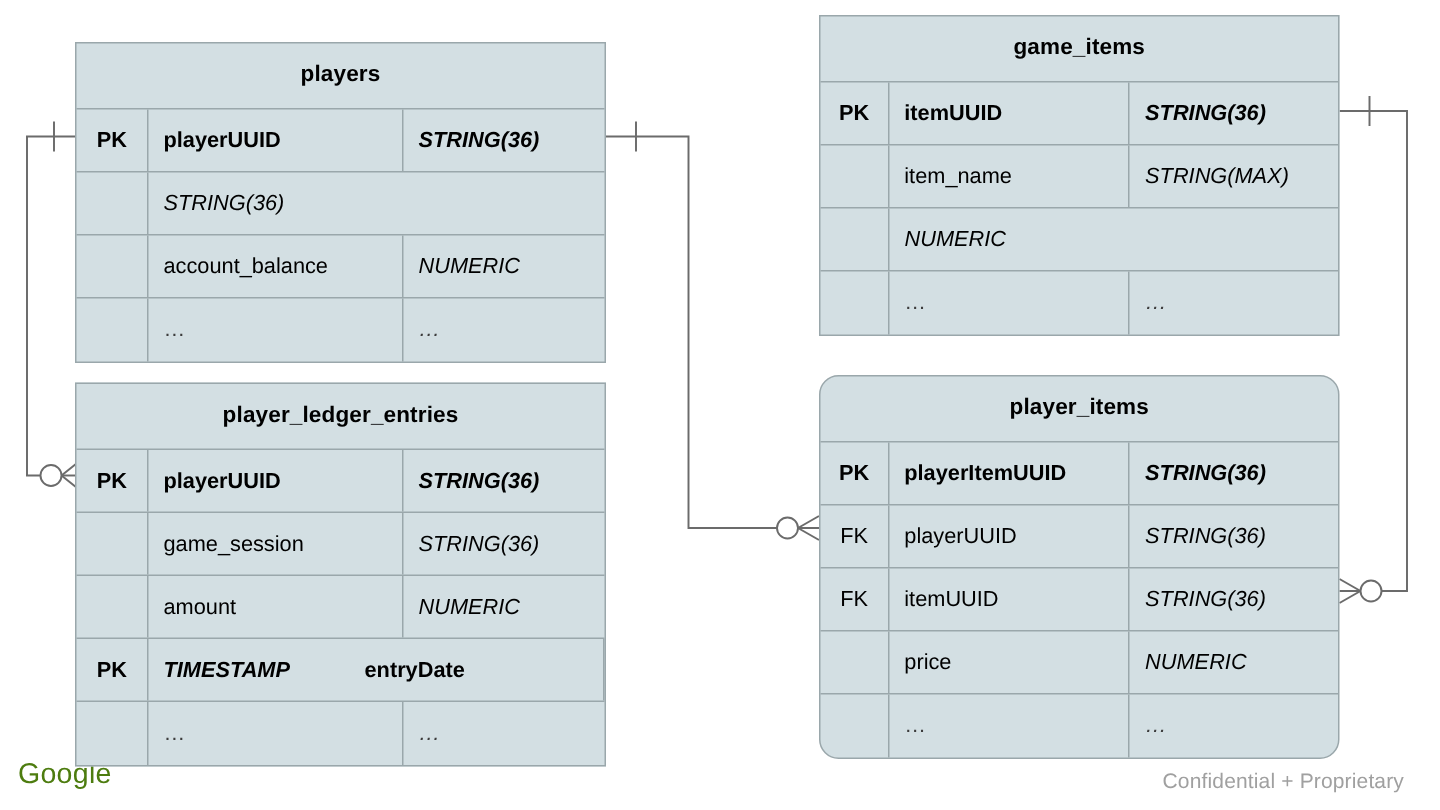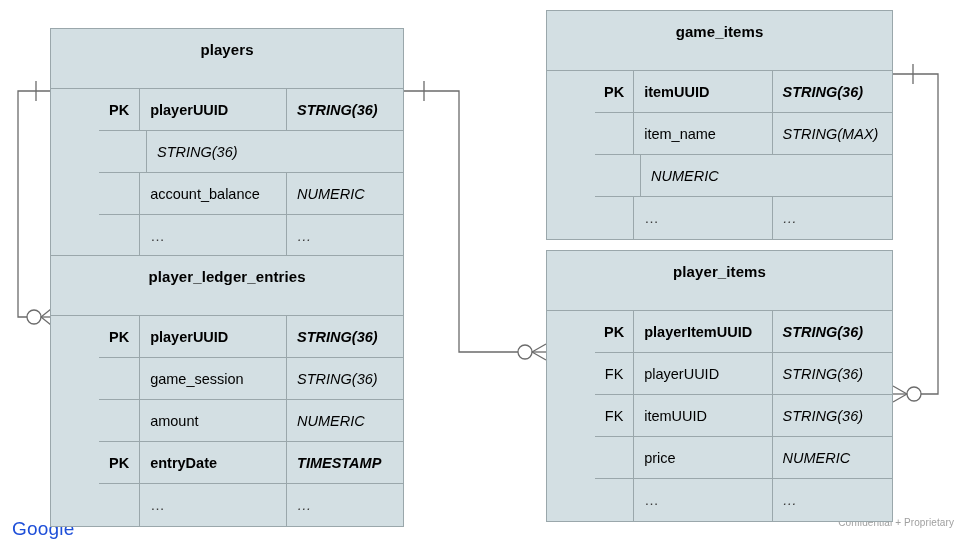--- a/index.html
+++ b/index.html
@@ -32,7 +32,7 @@
   }
   .entity-title {
     box-sizing: border-box;
-    height: 60px;
+    height: 44px;
     line-height: 42px;
     text-align: center;
     font-weight: bold;

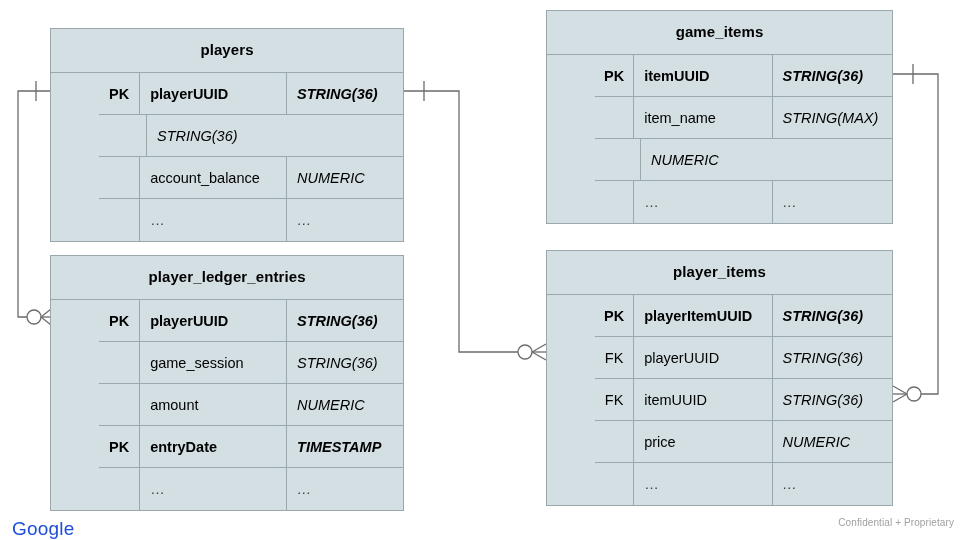--- a/index.html
+++ b/index.html
@@ -45,7 +45,6 @@
     display: flex;
     height: 42px;
     border-bottom: 1px solid #9aa7ab;
-    margin-left: 48px;
   }
   .attr-row.last { border-bottom: none; }
   .cell {

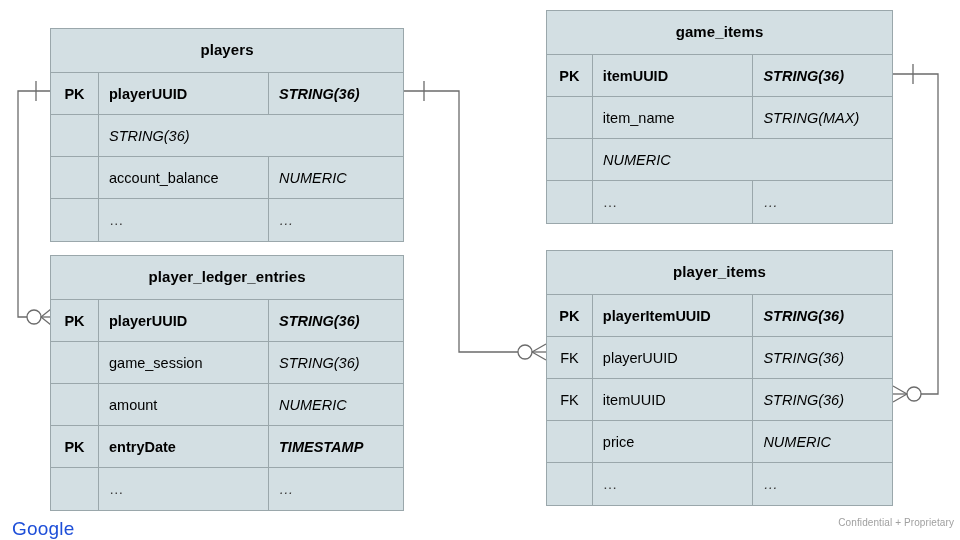--- a/index.html
+++ b/index.html
@@ -85,7 +85,7 @@
   #tbl-players            { left: 50px;  top: 28px;  width: 354px; }
   #tbl-ledger             { left: 50px;  top: 255px; width: 354px; }
   #tbl-game-items         { left: 546px; top: 10px;  width: 347px; }
-  #tbl-player-items       { left: 546px; top: 250px; width: 347px; }
+  #tbl-player-items       { left: 546px; top: 250px; width: 347px; border-radius: 13px; }
 
   
   #wires {

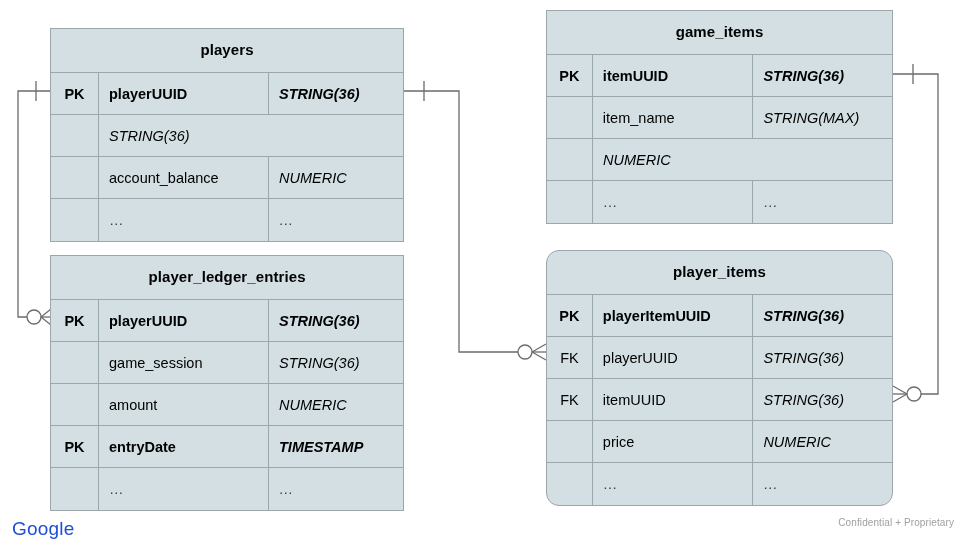--- a/index.html
+++ b/index.html
@@ -209,8 +209,8 @@
 
     <div class="attr-row">
       <div class="cell cell-key bold">PK</div>
+      <div class="cell cell-type bold">TIMESTAMP</div>
       <div class="cell cell-name bold">entryDate</div>
-      <div class="cell cell-type bold">TIMESTAMP</div>
     </div>
 
     <div class="attr-row last">

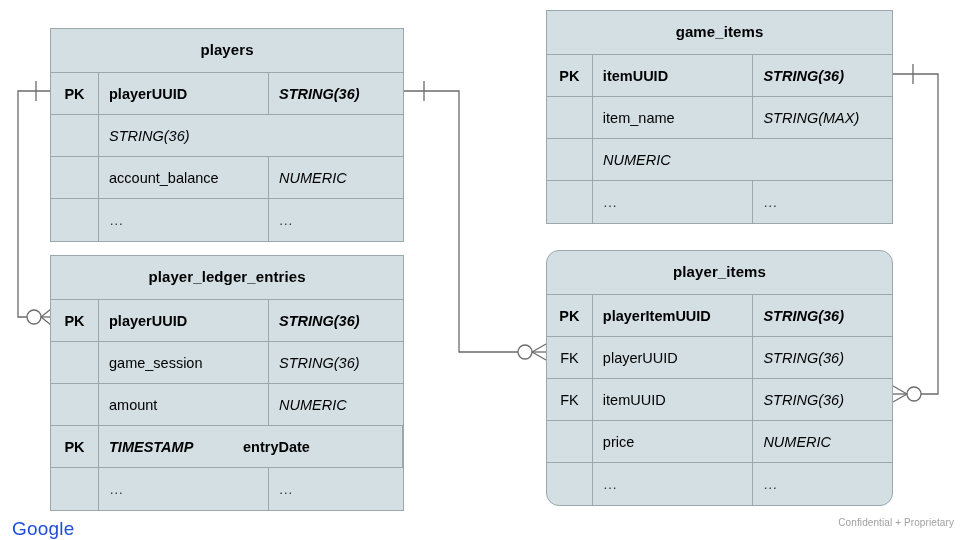--- a/index.html
+++ b/index.html
@@ -106,9 +106,9 @@
   #google-logo {
     position: absolute;
     left: 12px;
-    bottom: 0;
+    bottom: 12px;
     font-size: 19px;
-    color: #1d4ed8;
+    color: #4d7c0f;
     font-family: "Liberation Sans", sans-serif;
     letter-spacing: 0.2px;
     user-select: none;

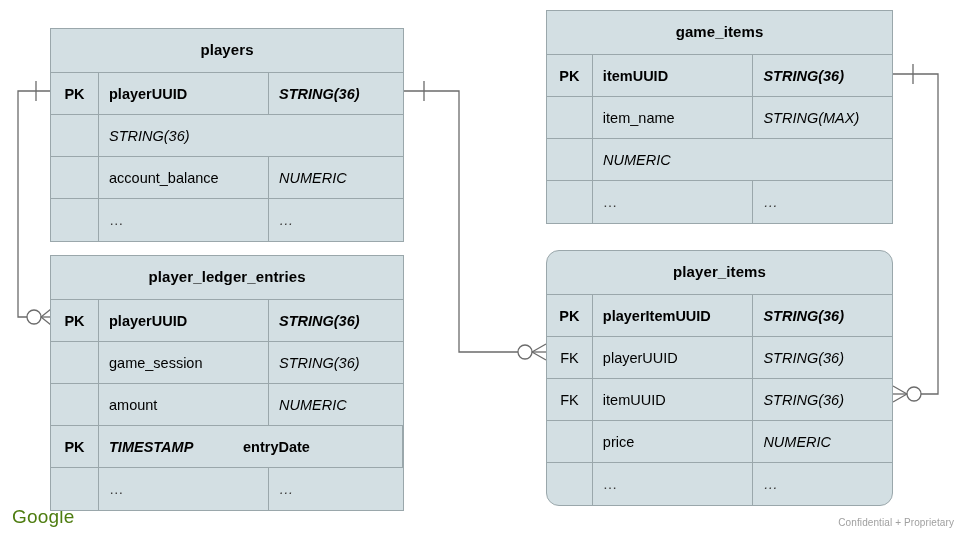--- a/index.html
+++ b/index.html
@@ -115,9 +115,9 @@
   }
   #confidential {
     position: absolute;
-    right: 6px;
+    right: 24px;
     bottom: 12px;
-    font-size: 10px;
+    font-size: 14px;
     color: #a0a0a0;
     letter-spacing: 0.1px;
   }

